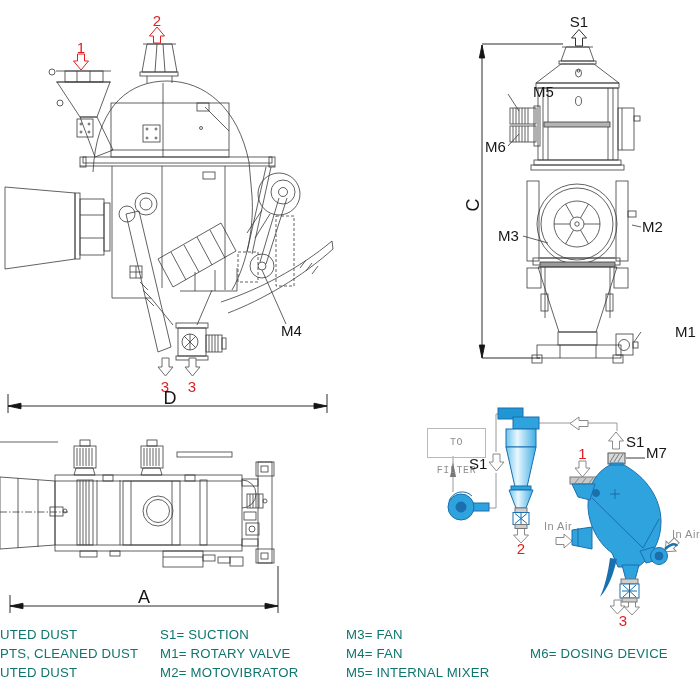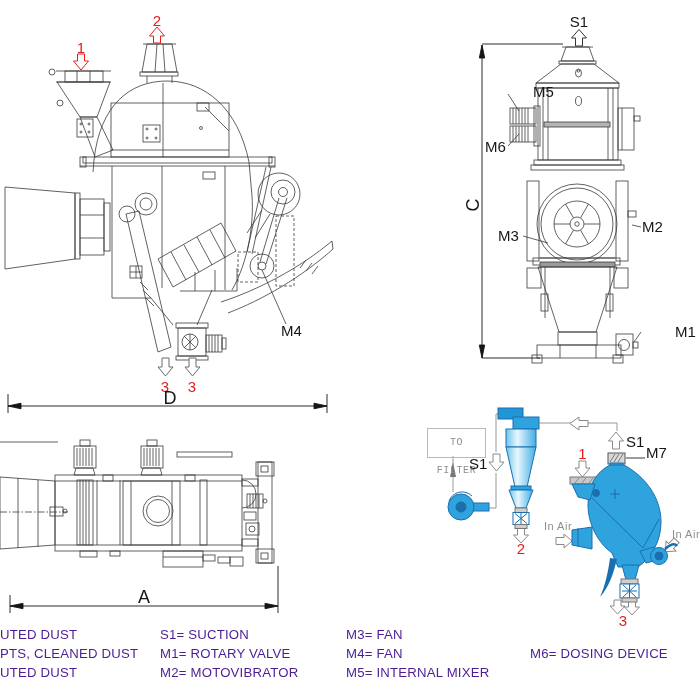--- a/index.html
+++ b/index.html
@@ -13,7 +13,7 @@
   .graytxt{color:#8f8f8f;font-size:11px;letter-spacing:.5px;}
   .filterbox{position:absolute;left:427px;top:428px;width:57px;height:28px;border:1px solid #b9b9b9;
              font-size:10px;color:#8f8f8f;text-align:center;line-height:28px;letter-spacing:.6px;font-family:Liberation Mono, monospace;}
-  .legend{position:absolute;font-size:13.2px;color:#4c1d95;letter-spacing:.2px;line-height:1;}
+  .legend{position:absolute;font-size:13.2px;color:#0f766e;letter-spacing:.2px;line-height:1;}
 </style>
 </head>
 <body>

